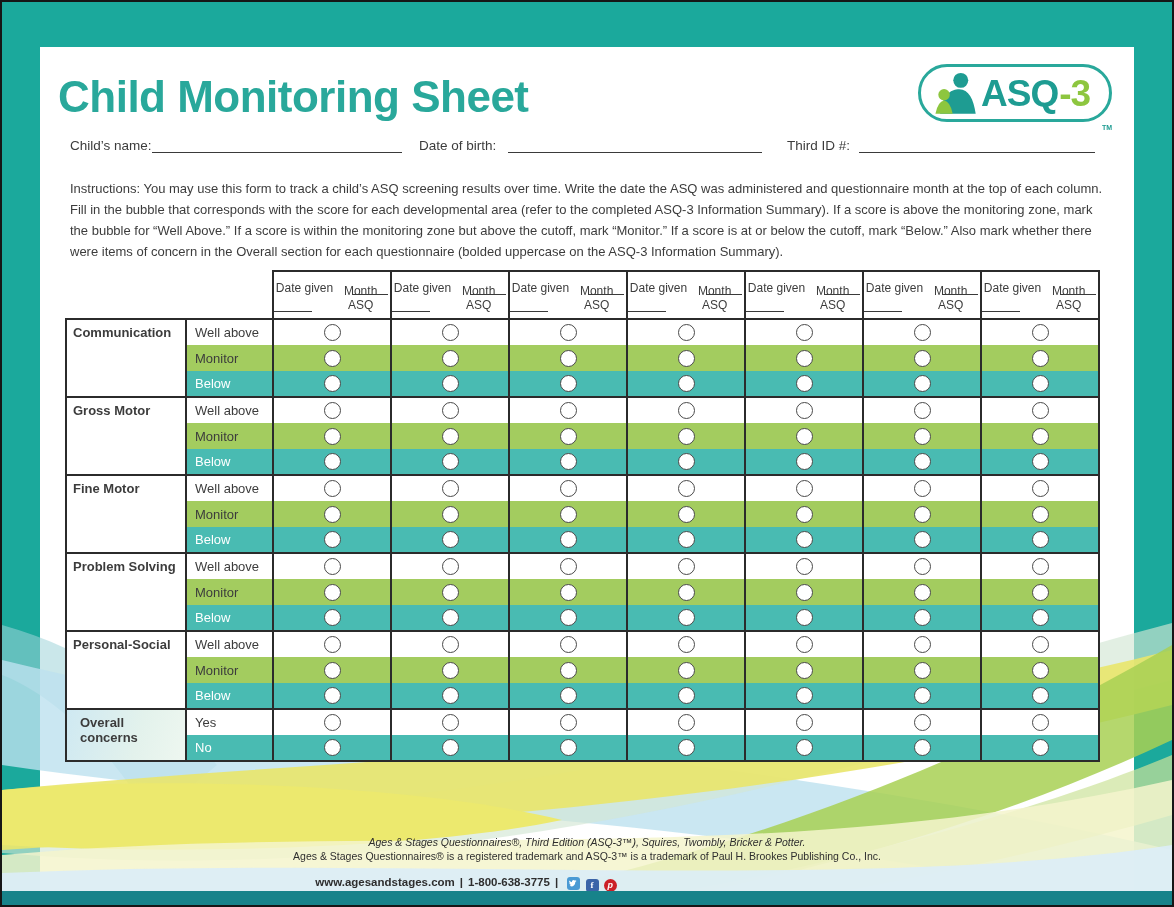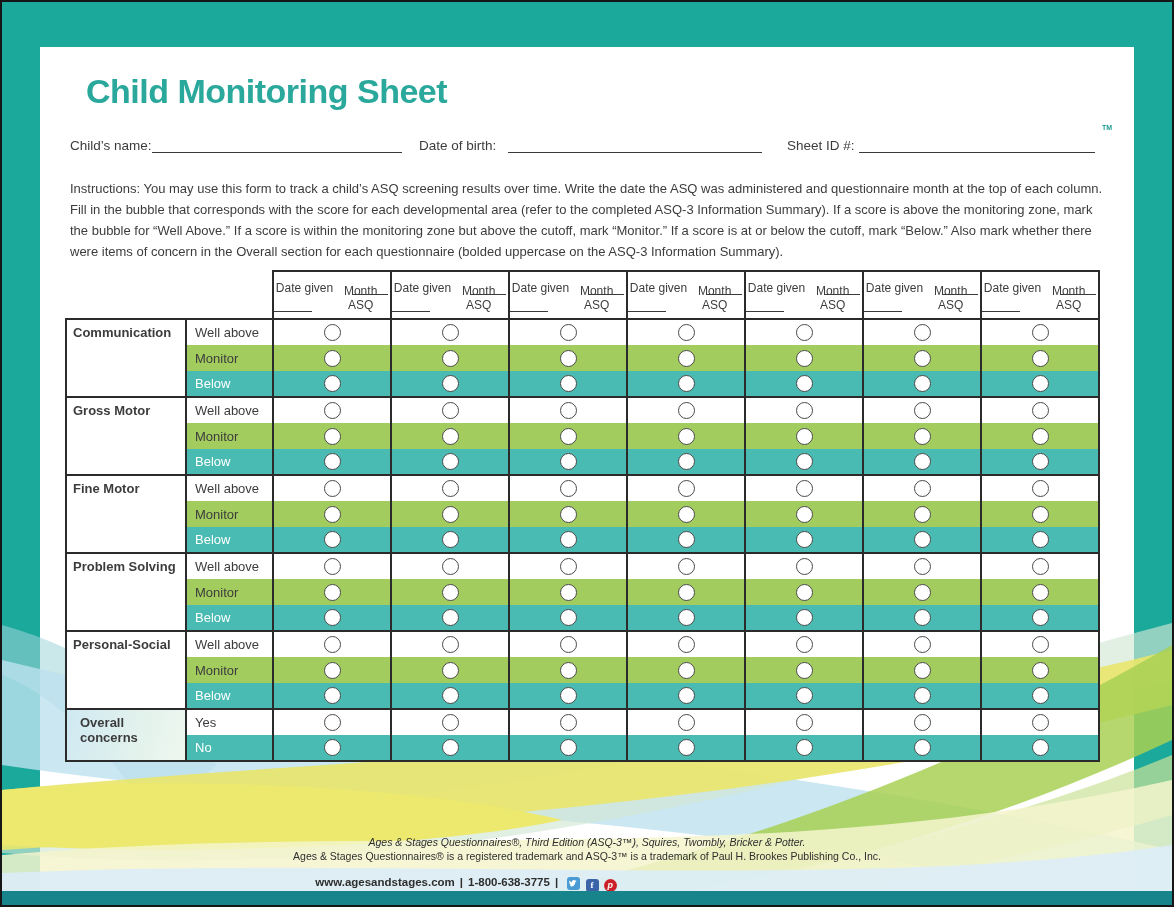--- a/index.html
+++ b/index.html
@@ -19,7 +19,7 @@
   .bottombar{position:absolute;left:0;top:889px;width:1170px;height:14px;background:var(--teal-dark);z-index:5;}
   .waves{position:absolute;left:0;top:603px;width:1170px;height:300px;z-index:2;}
   
-  .title{position:absolute;left:84px;top:70px;z-index:3;font-size:34px;font-weight:800;letter-spacing:-.5px;color:var(--title);}
+  .title{position:absolute;left:56px;top:70px;z-index:3;font-size:44px;font-weight:800;letter-spacing:-.5px;color:var(--title);}
   .logo{position:absolute;left:916px;top:62px;z-index:3;width:194px;height:58px;border:3.5px solid var(--title);border-radius:29px;background:#fff;display:flex;align-items:center;padding:2px 10px 2px 8px;}
   .logo .brand{font-size:37px;font-weight:800;color:#1E9C92;letter-spacing:-1px;line-height:1;}
   .logo .brand .dash{color:var(--logo-green);margin-left:1px;}

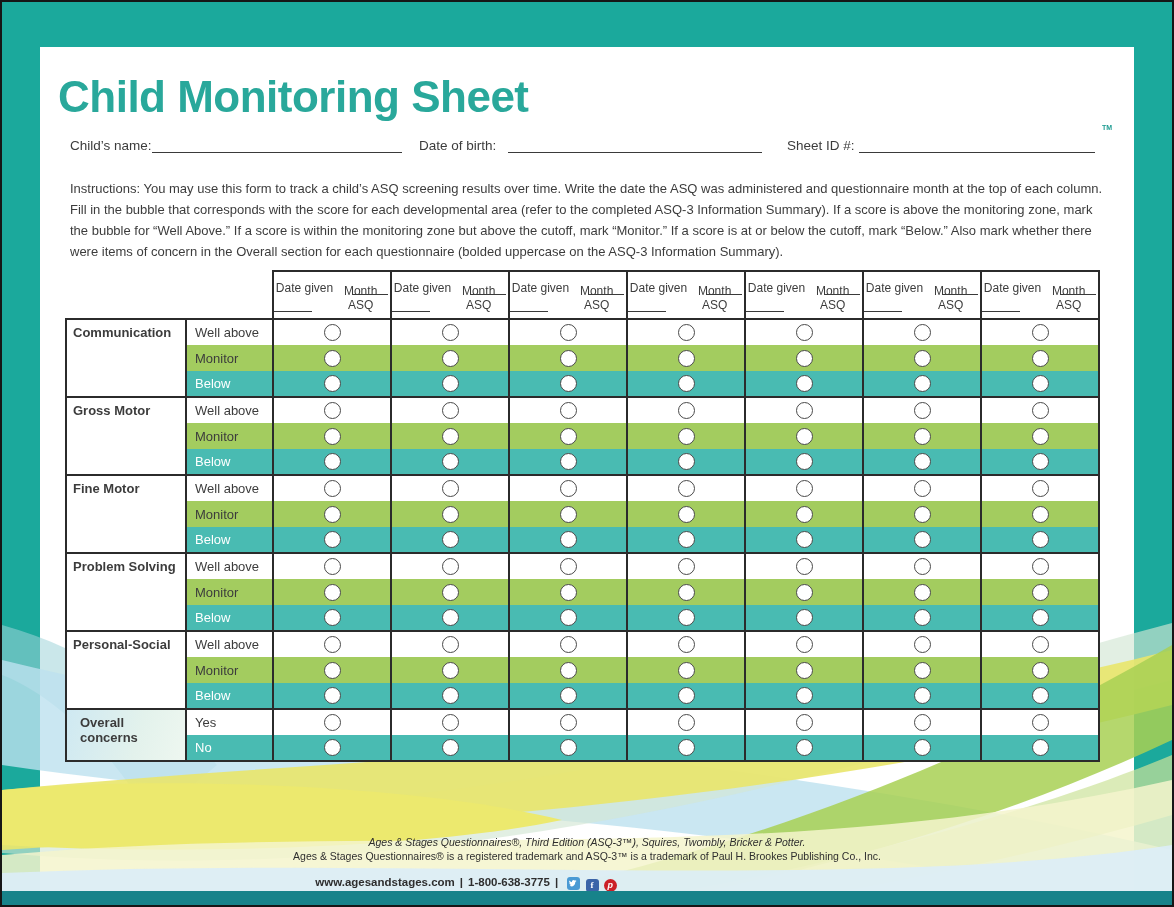--- a/index.html
+++ b/index.html
@@ -82,6 +82,15 @@
   </svg>
 
   <div class="title">Child Monitoring Sheet</div>
+  <div class="logo">
+    <svg width="52" height="46" viewBox="0 0 40 40">
+      <circle cx="25" cy="9" r="6.5" fill="#1E9C92"></circle>
+      <path d="M7 38 C9 23 15 18 21 17 C31 15 36 24 38 38 Z" fill="#1E9C92"></path>
+      <circle cx="10.5" cy="21.5" r="5" fill="#8DC63F"></circle>
+      <path d="M3 38 Q5 27.5 10.5 26.5 Q16 27.5 18 38 Z" fill="#8DC63F"></path>
+    </svg>
+    <span class="brand"><span>ASQ</span><span class="dash">-</span><span class="three">3</span></span>
+  </div>
   <div class="logo-tm">TM</div>
 
   <div class="fields">

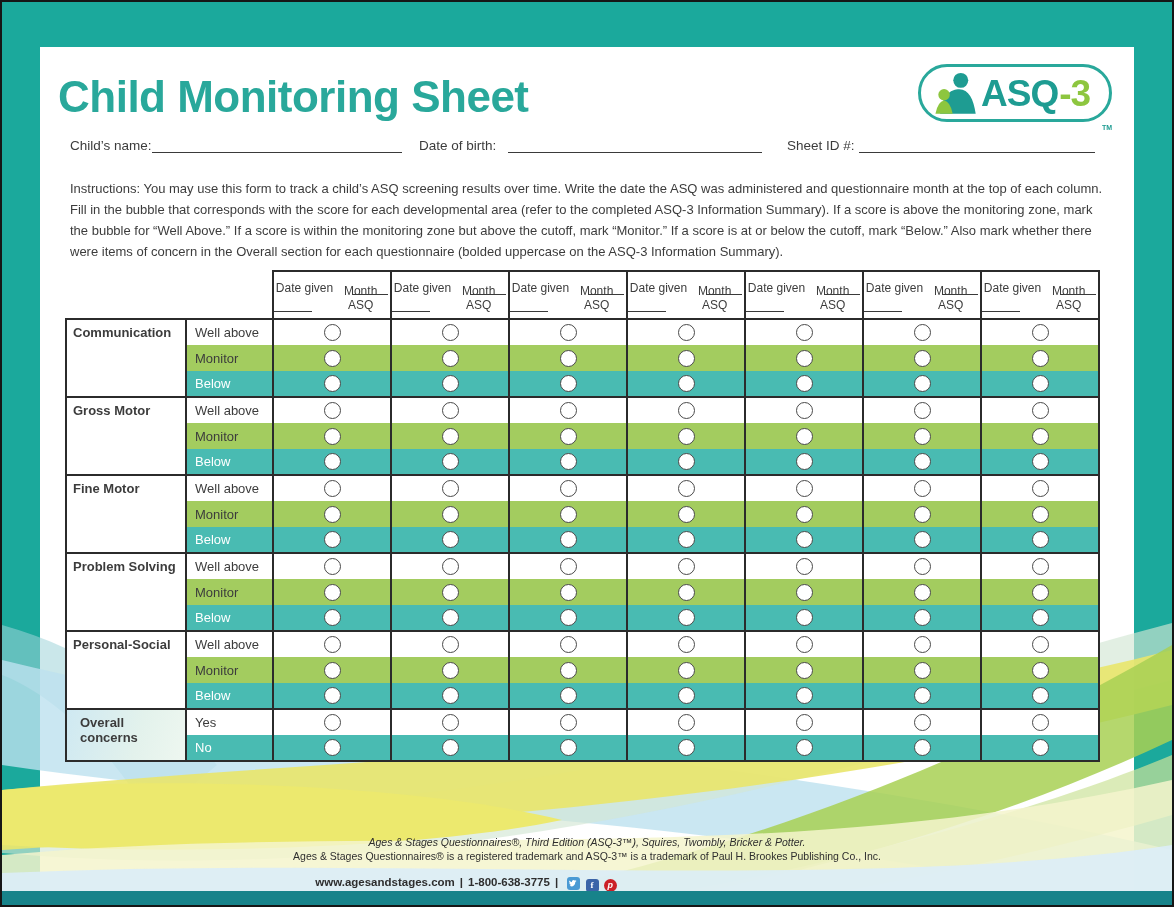--- a/index.html
+++ b/index.html
@@ -98,7 +98,7 @@
     <span class="blank" style="left:150px;width:250px"></span>
     <span class="lab" style="left:417px">Date of birth:</span>
     <span class="blank" style="left:506px;width:254px"></span>
-    <span class="lab" style="left:785px">Sheet ID #:</span>
+    <span class="lab" style="left:785px">Third ID #:</span>
     <span class="blank" style="left:857px;width:236px"></span>
   </div>
 

